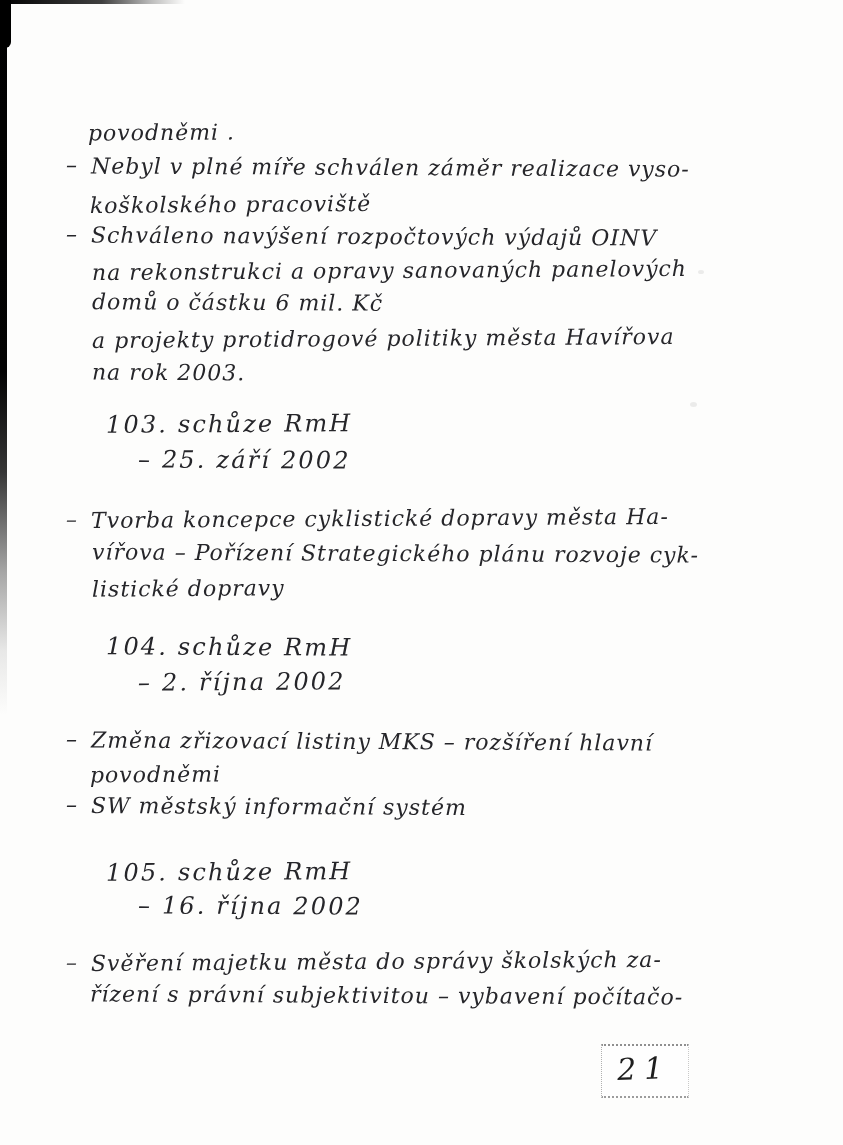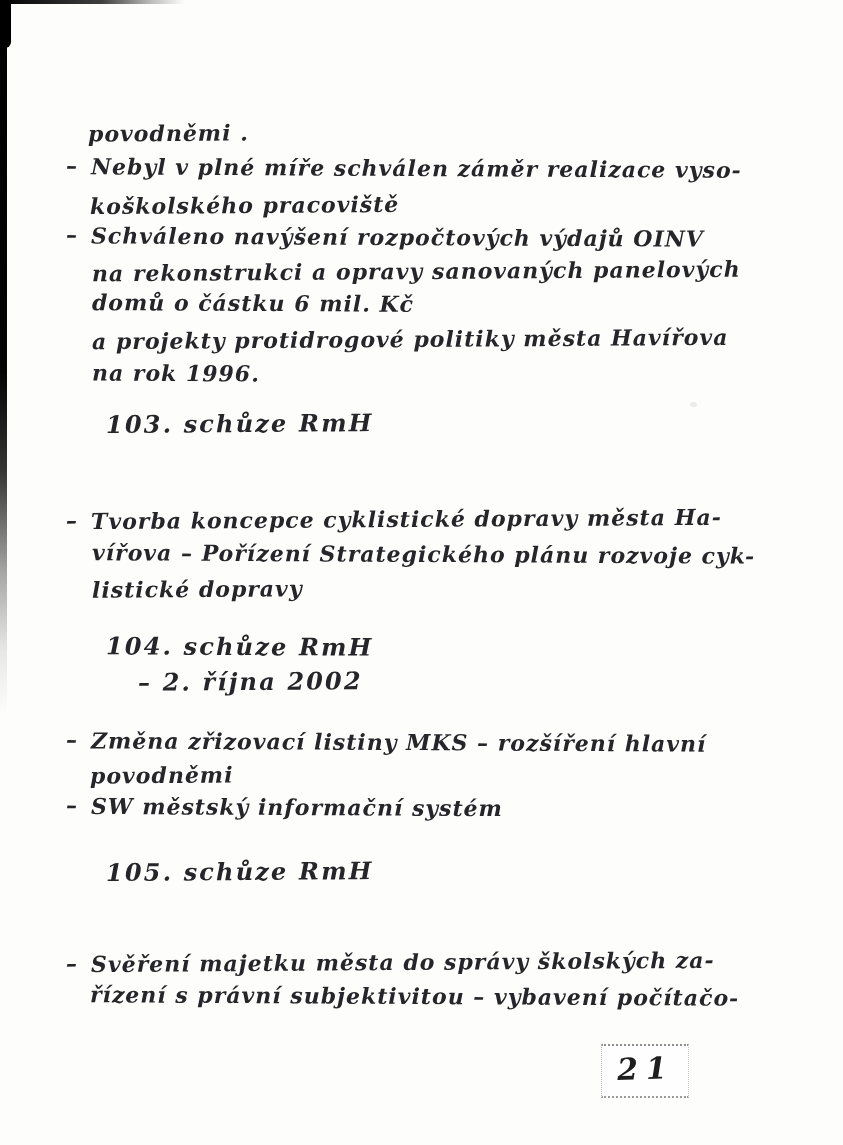--- a/index.html
+++ b/index.html
@@ -11,7 +11,6 @@
   .page{
     position:absolute;left:0;top:0;width:843px;height:1145px;
     background:#fdfdfc;
-    font-weight:bold;
   }
   
   .line{

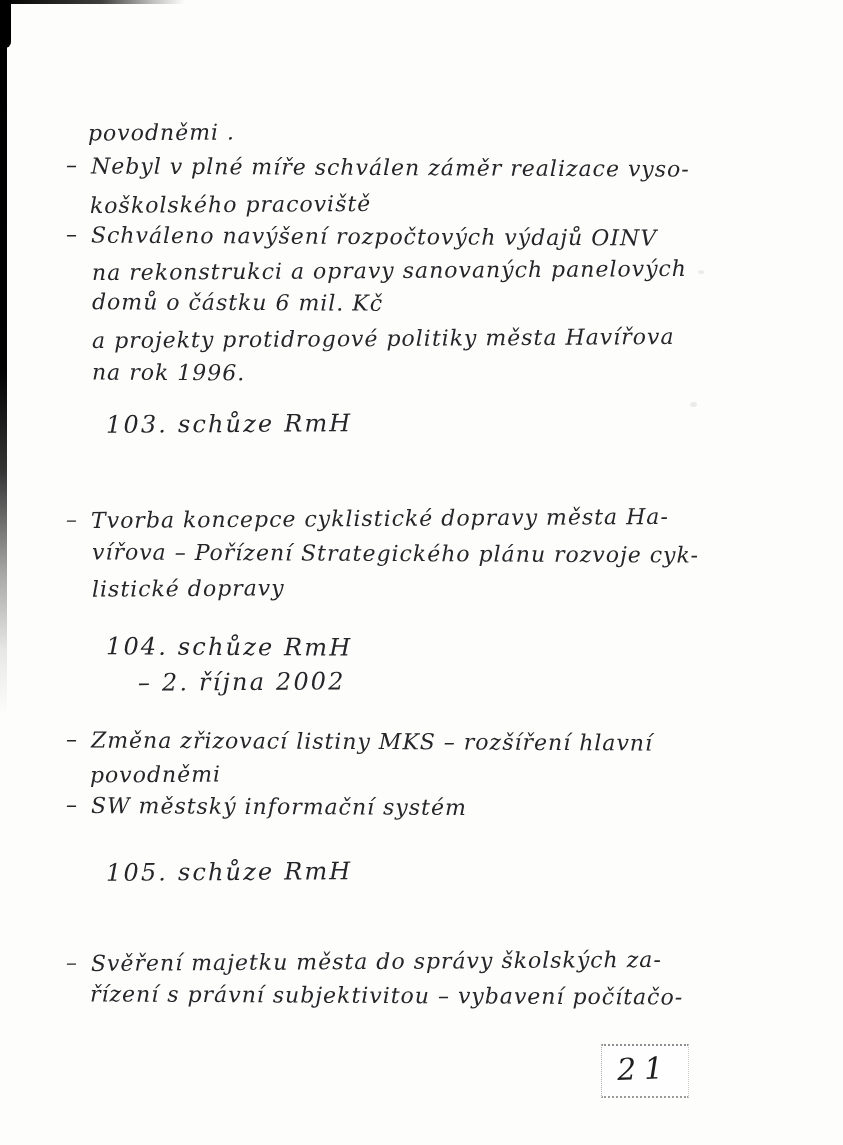--- a/index.html
+++ b/index.html
@@ -80,7 +80,7 @@
   <div class="line r1" style="left:92px;top:258px"><span>na rekonstrukci a opravy sanovaných panelových</span></div>
   <div class="line r2" style="left:92px;top:290px"><span>domů o částku 6 mil. Kč</span></div>
   <div class="line r1" style="left:92px;top:326px"><span>a projekty protidrogové politiky města Havířova</span></div>
-  <div class="line r2" style="left:92px;top:360px"><span>na rok 1996.</span></div>
+  <div class="line r2" style="left:92px;top:360px"><span>na rok 2003.</span></div>
 
   <div class="line heading r1" style="left:106px;top:410px"><span>103. schůze RmH</span></div>
 

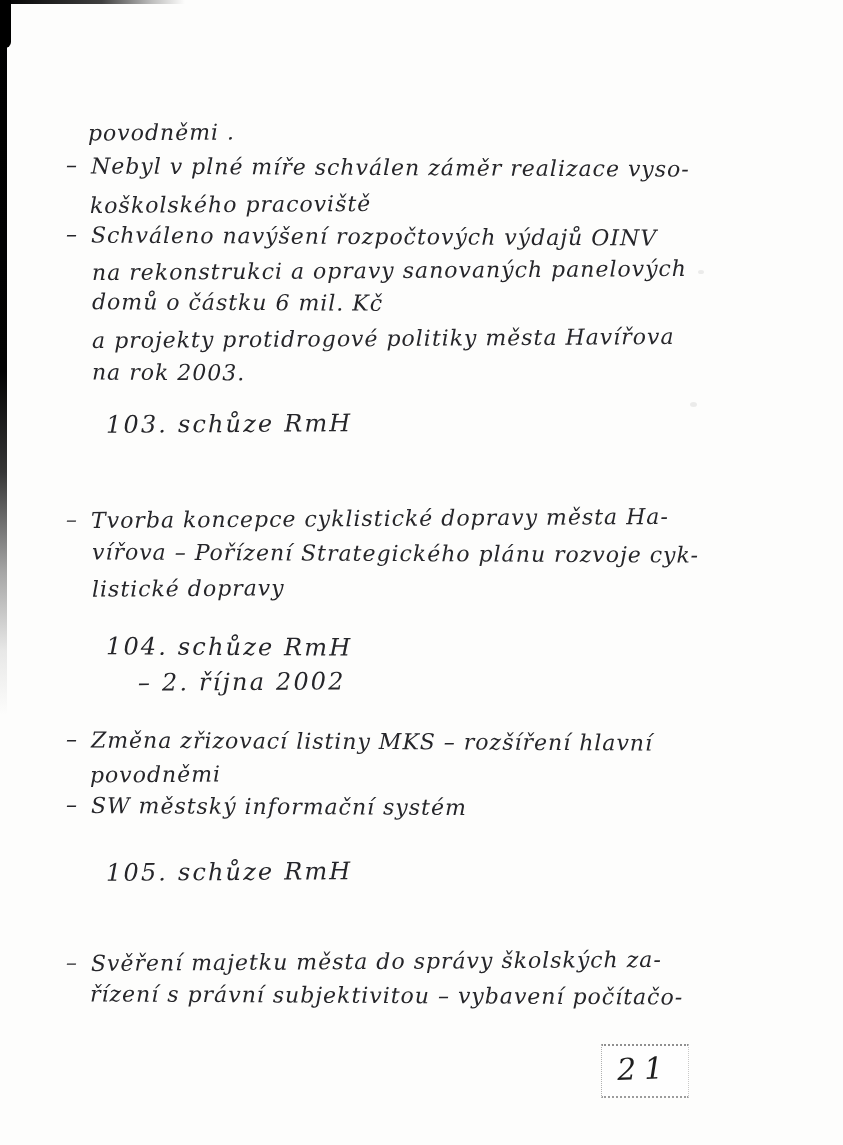--- a/index.html
+++ b/index.html
@@ -83,6 +83,7 @@
   <div class="line r2" style="left:92px;top:360px"><span>na rok 2003.</span></div>
 
   <div class="line heading r1" style="left:106px;top:410px"><span>103. schůze RmH</span></div>
+  <div class="line heading r2" style="left:138px;top:446px"><span>– 25. září 2002</span></div>
 
   <div class="line r1" style="left:66px;top:506px"><span class="dash">–</span><span>Tvorba koncepce cyklistické dopravy města Ha-</span></div>
   <div class="line r2" style="left:92px;top:541px"><span>vířova – Pořízení Strategického plánu rozvoje cyk-</span></div>

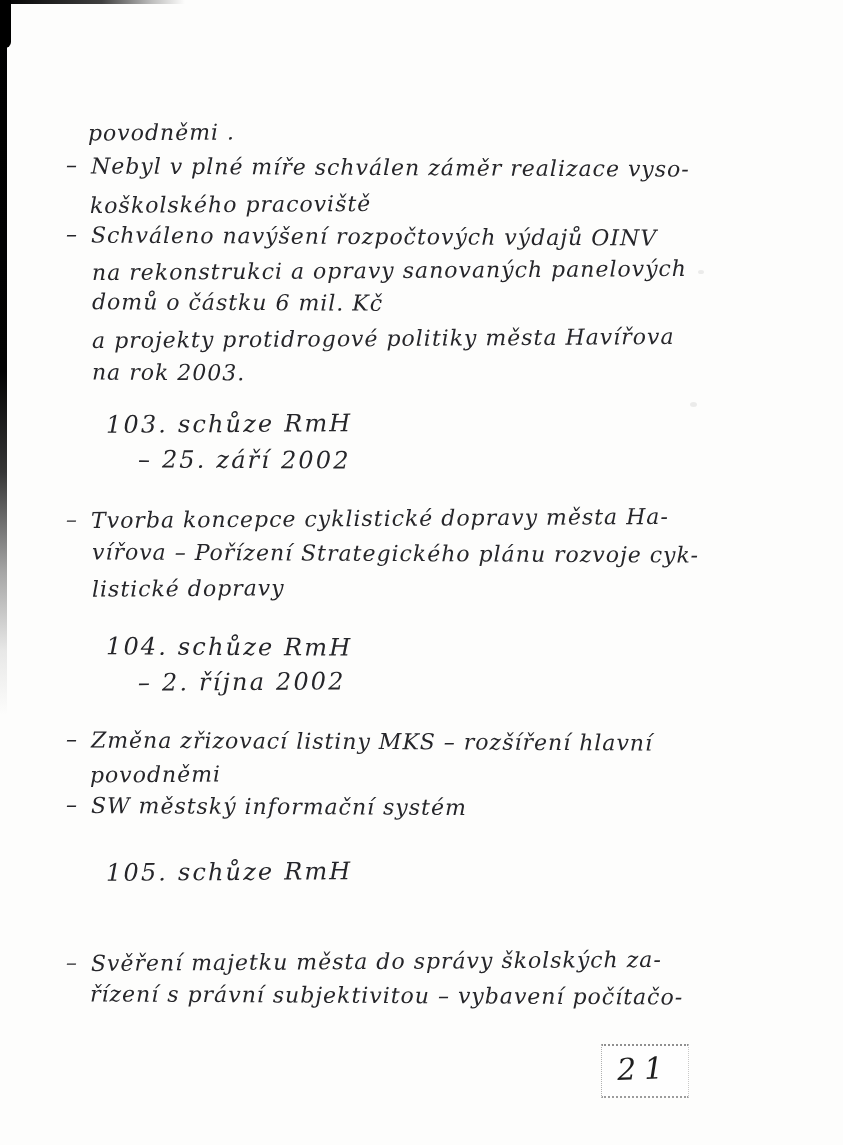--- a/index.html
+++ b/index.html
@@ -97,6 +97,7 @@
   <div class="line r2" style="left:66px;top:794px"><span class="dash">–</span><span>SW městský informační systém</span></div>
 
   <div class="line heading r1" style="left:106px;top:858px"><span>105. schůze RmH</span></div>
+  <div class="line heading r2" style="left:138px;top:892px"><span>– 16. října 2002</span></div>
 
   <div class="line r1" style="left:66px;top:949px"><span class="dash">–</span><span>Svěření majetku města do správy školských za-</span></div>
   <div class="line r2" style="left:90px;top:983px"><span>řízení s právní subjektivitou – vybavení počítačo-</span></div>

